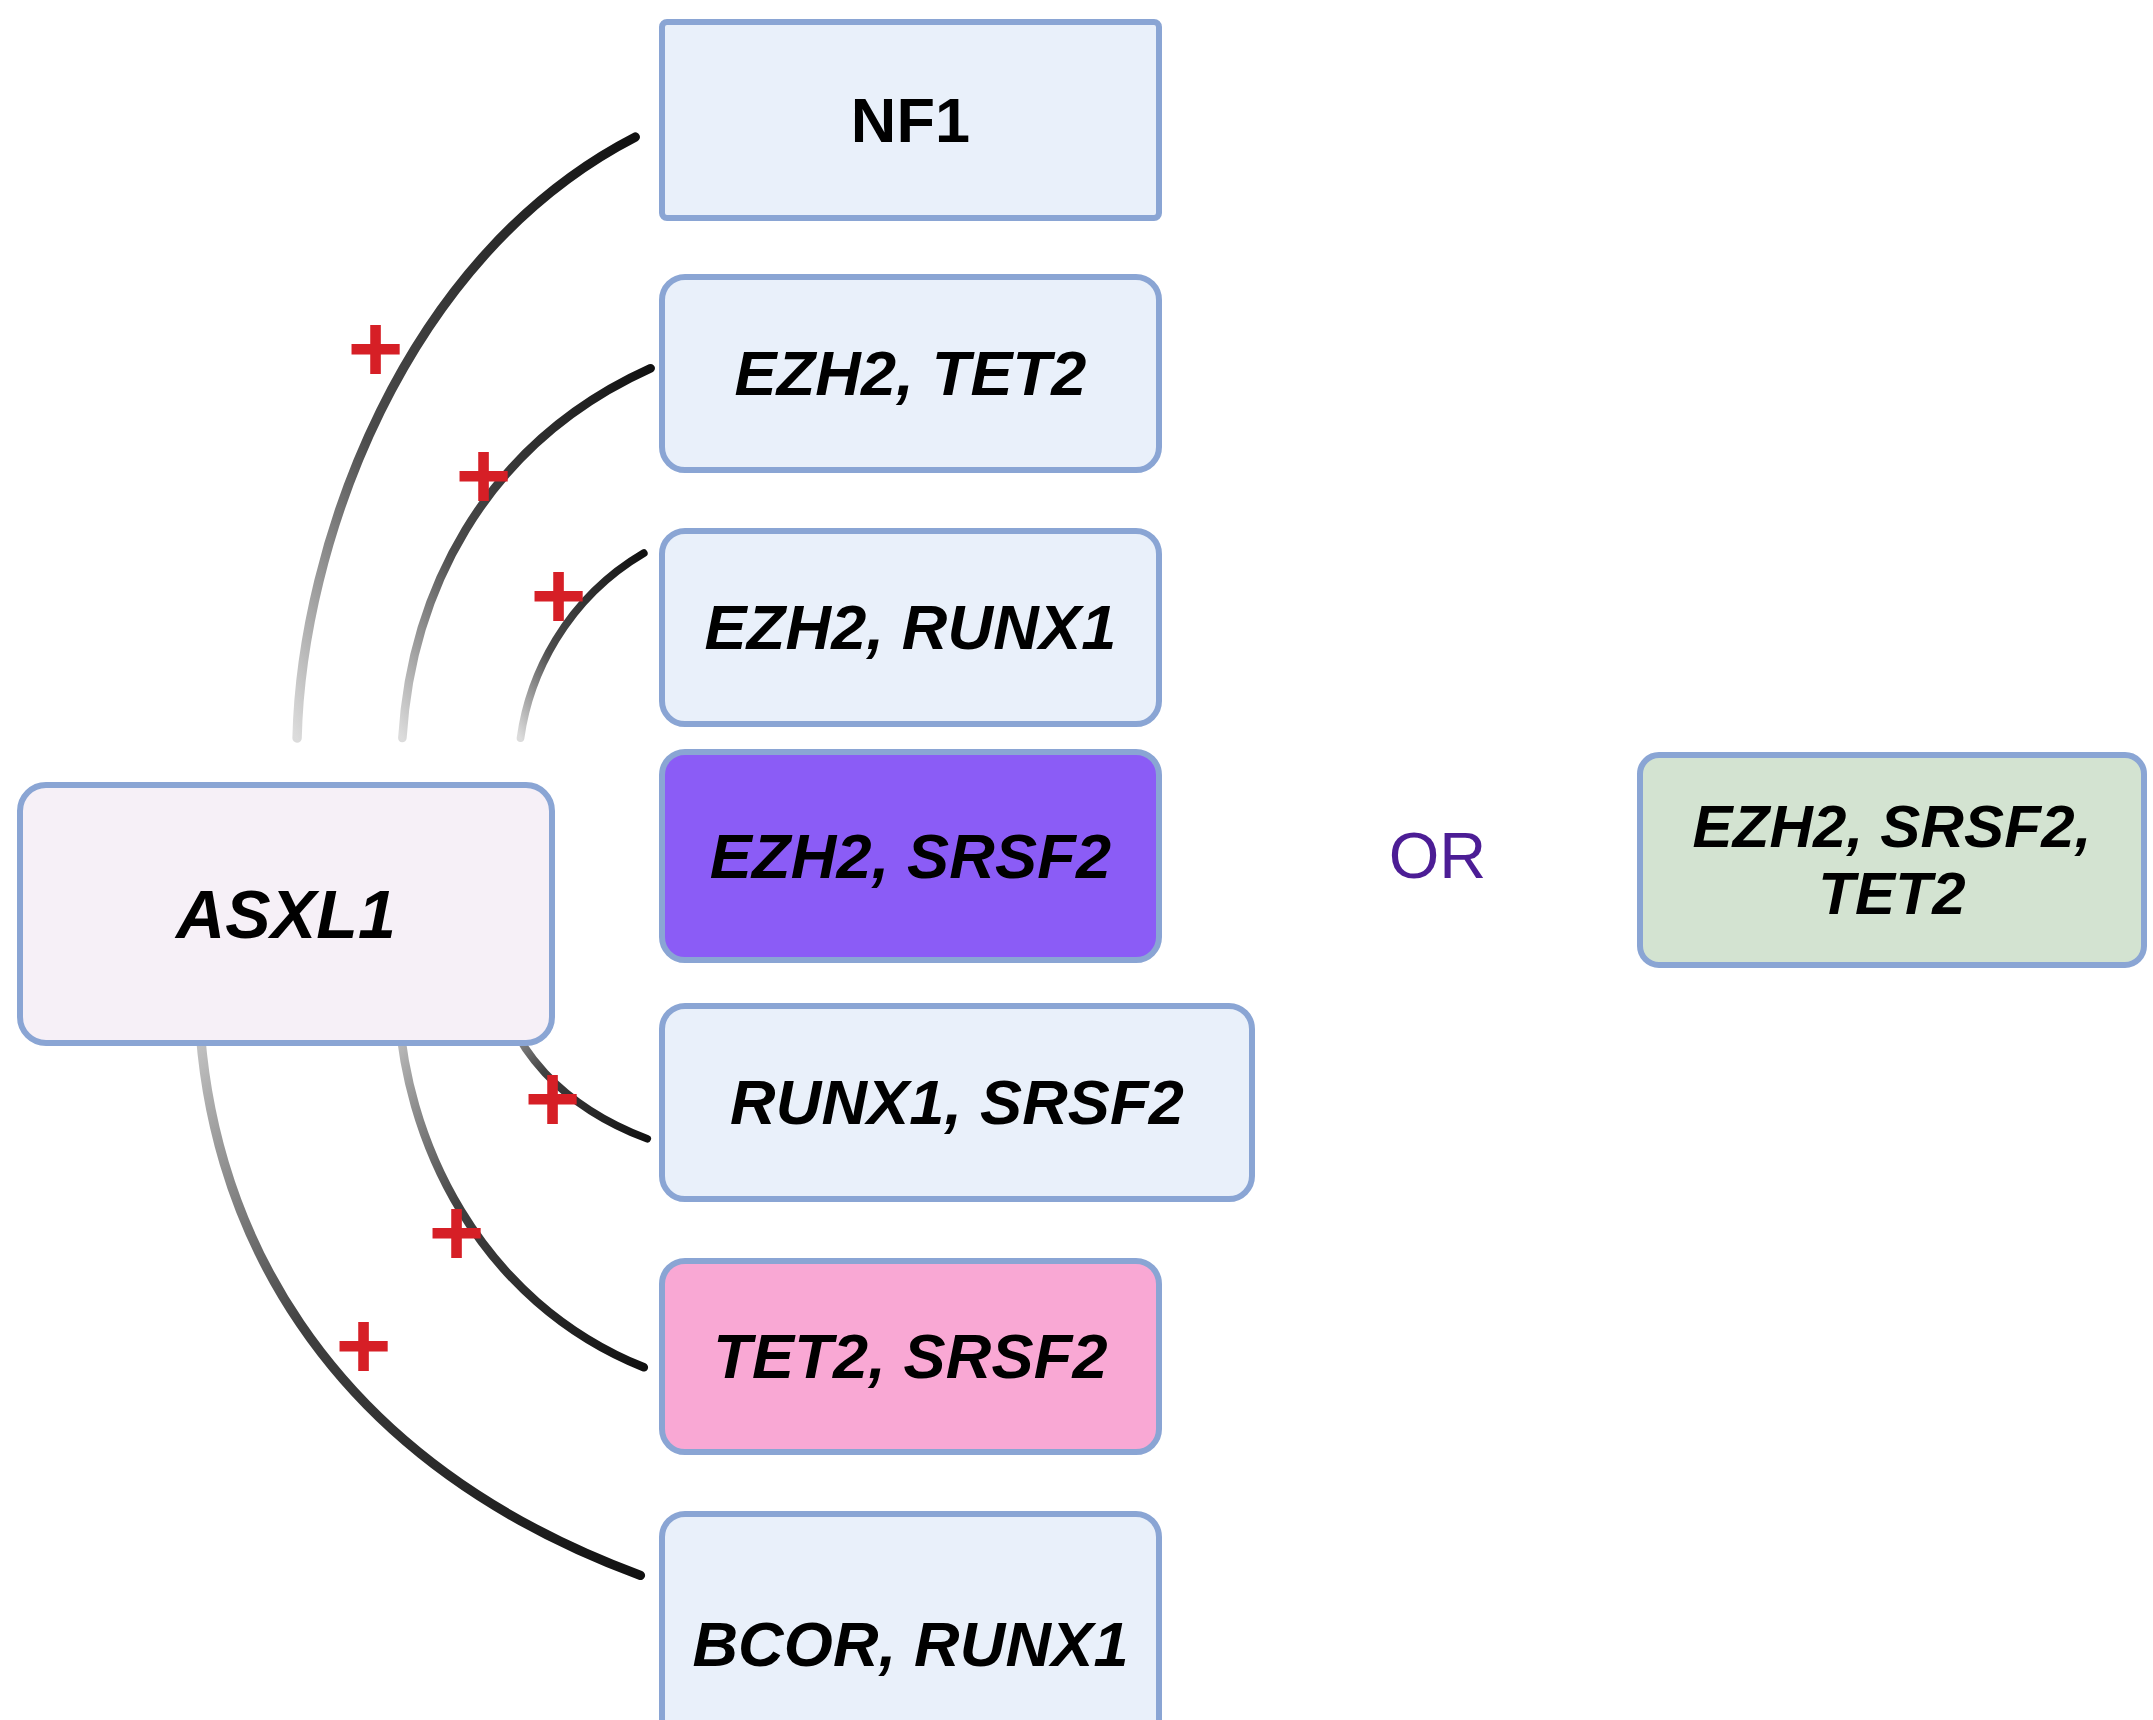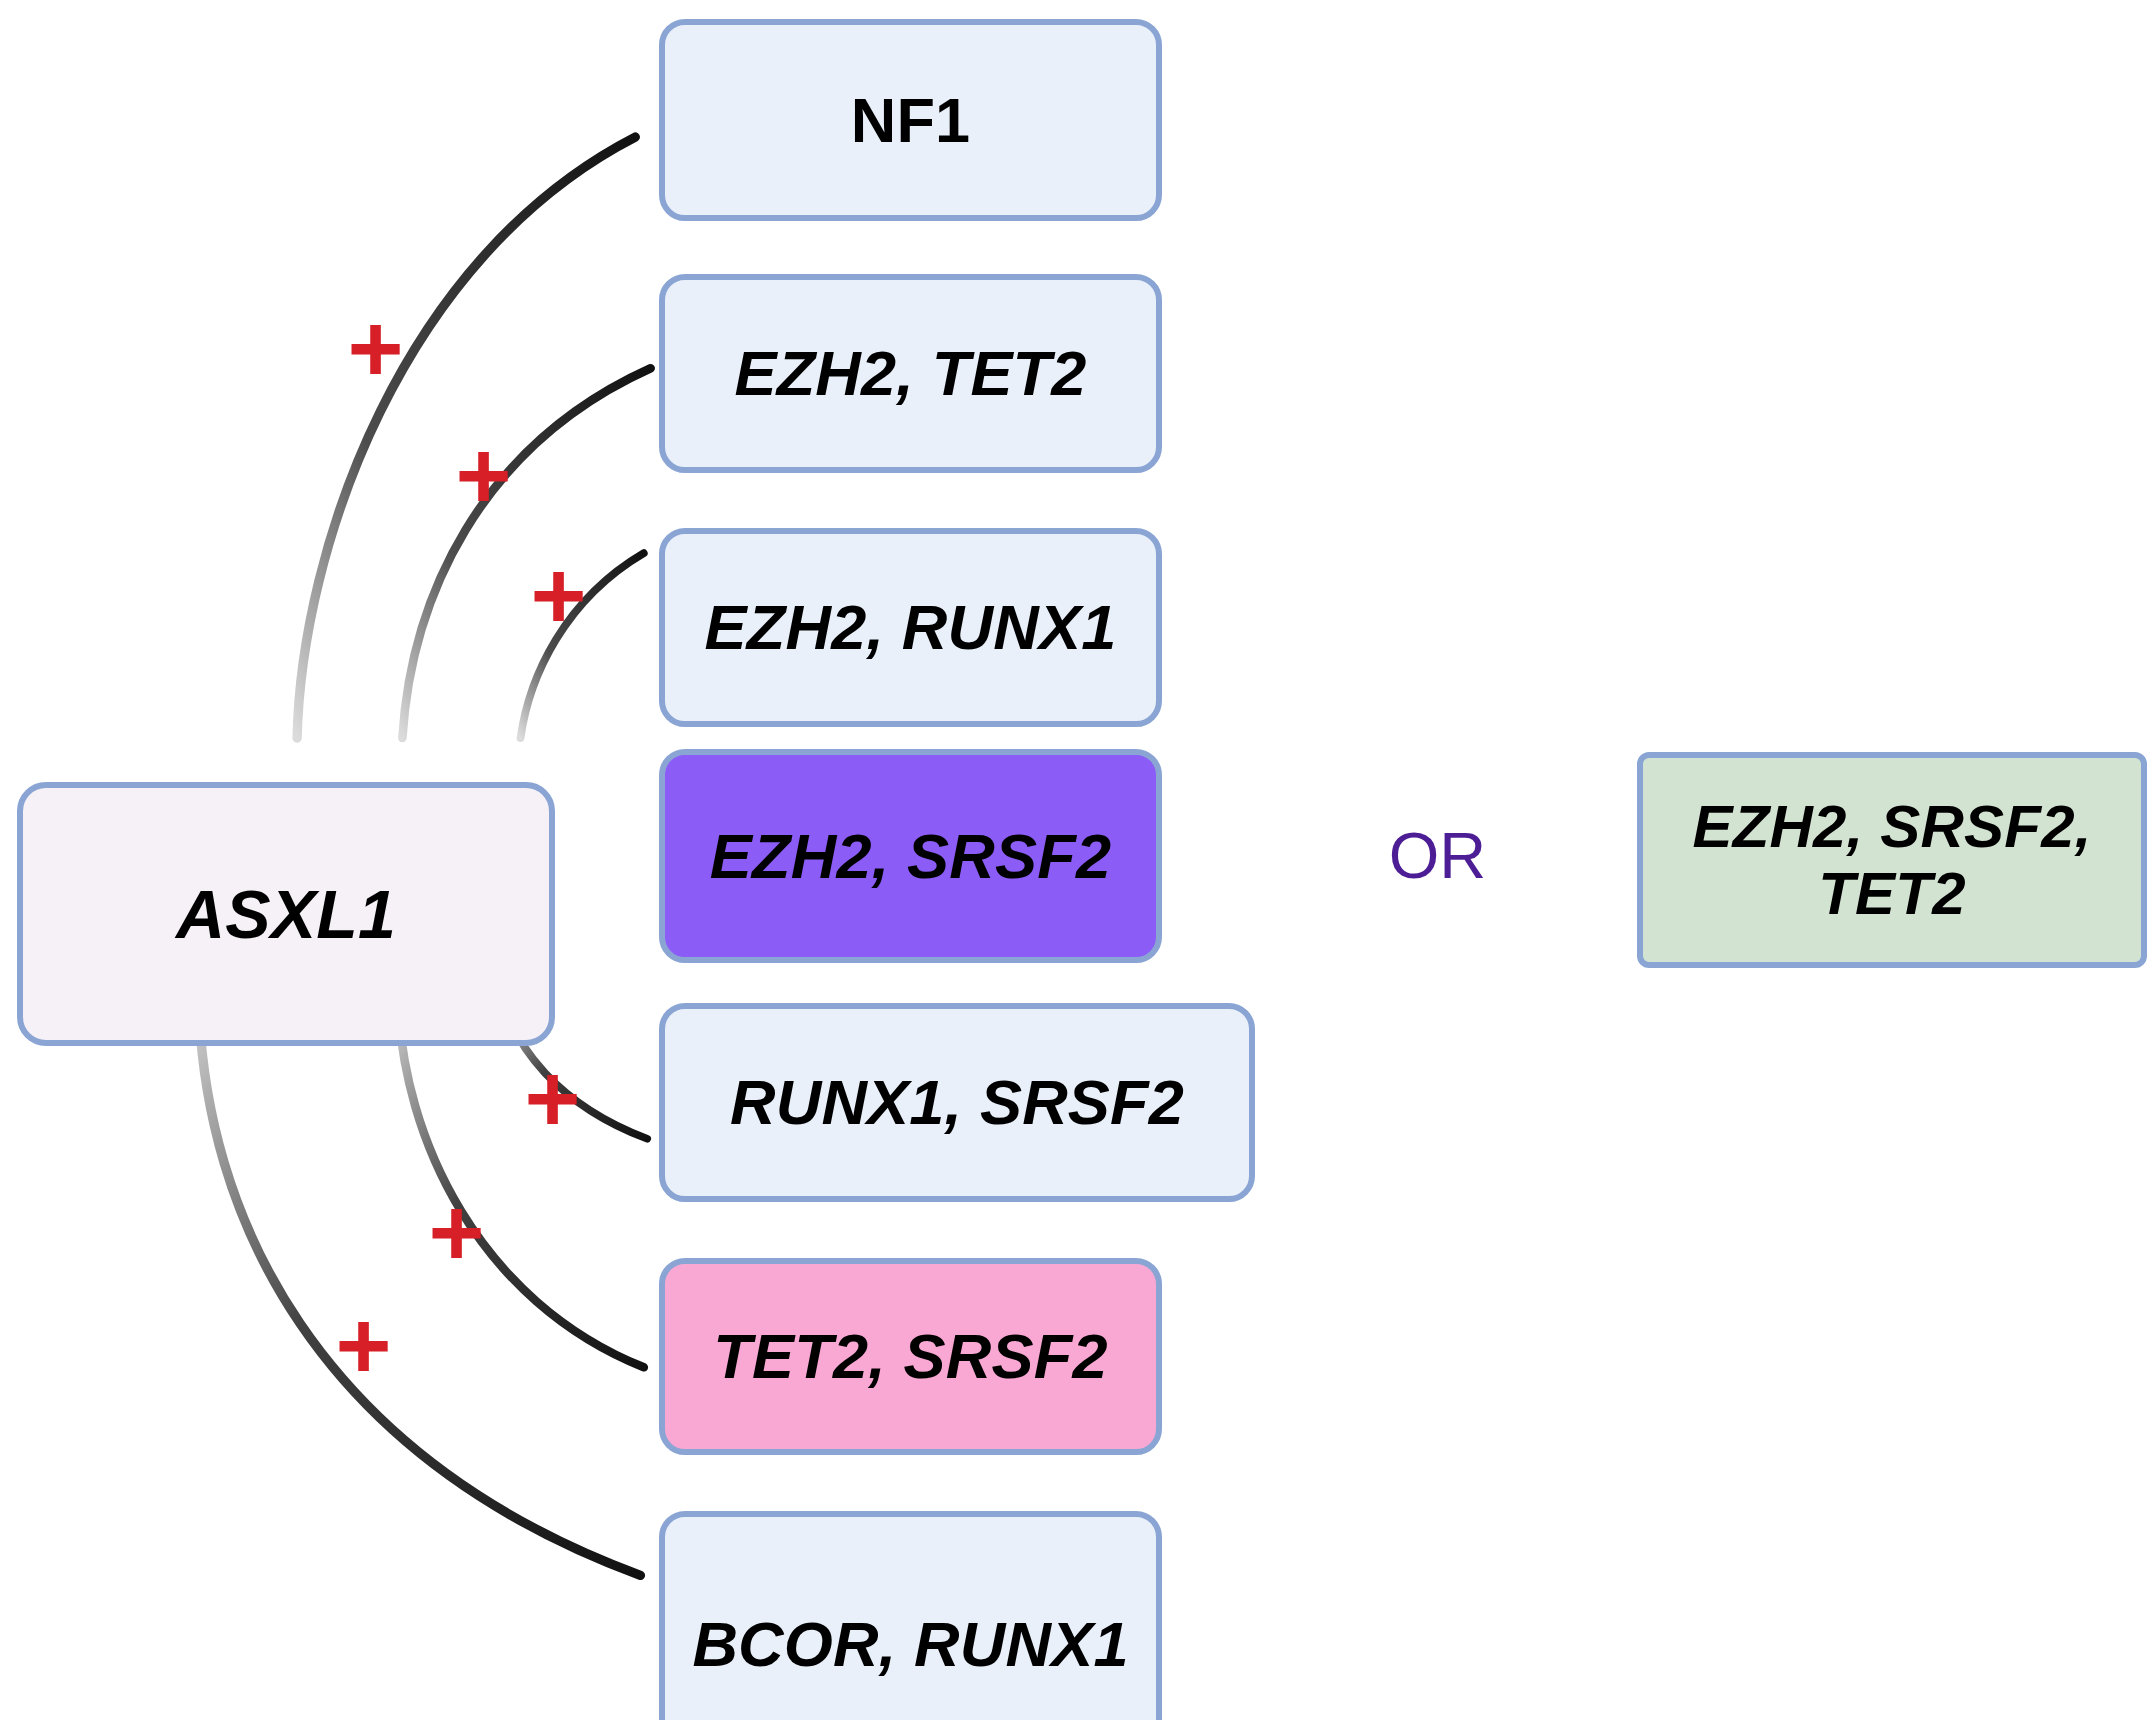--- a/index.html
+++ b/index.html
@@ -145,7 +145,7 @@
   </div>
 
   <div id="gene-nodes">
-      <div class="node node-gene upright" style="top: 19px; height: 202px; left: 659px; width: 503px; background: rgb(233, 240, 250); border-color: rgb(138, 165, 212);">
+      <div class="node node-gene upright" style="top: 19px; height: 202px; left: 659px; width: 503px; background: rgb(233, 240, 250); border-color: rgb(138, 165, 212); border-radius: 8px;">
         <span class="node-label">NF1</span>
       </div>
       <div class="node node-gene" style="top: 274px; height: 199px; left: 659px; width: 503px; background: rgb(233, 240, 250); border-color: rgb(138, 165, 212);">

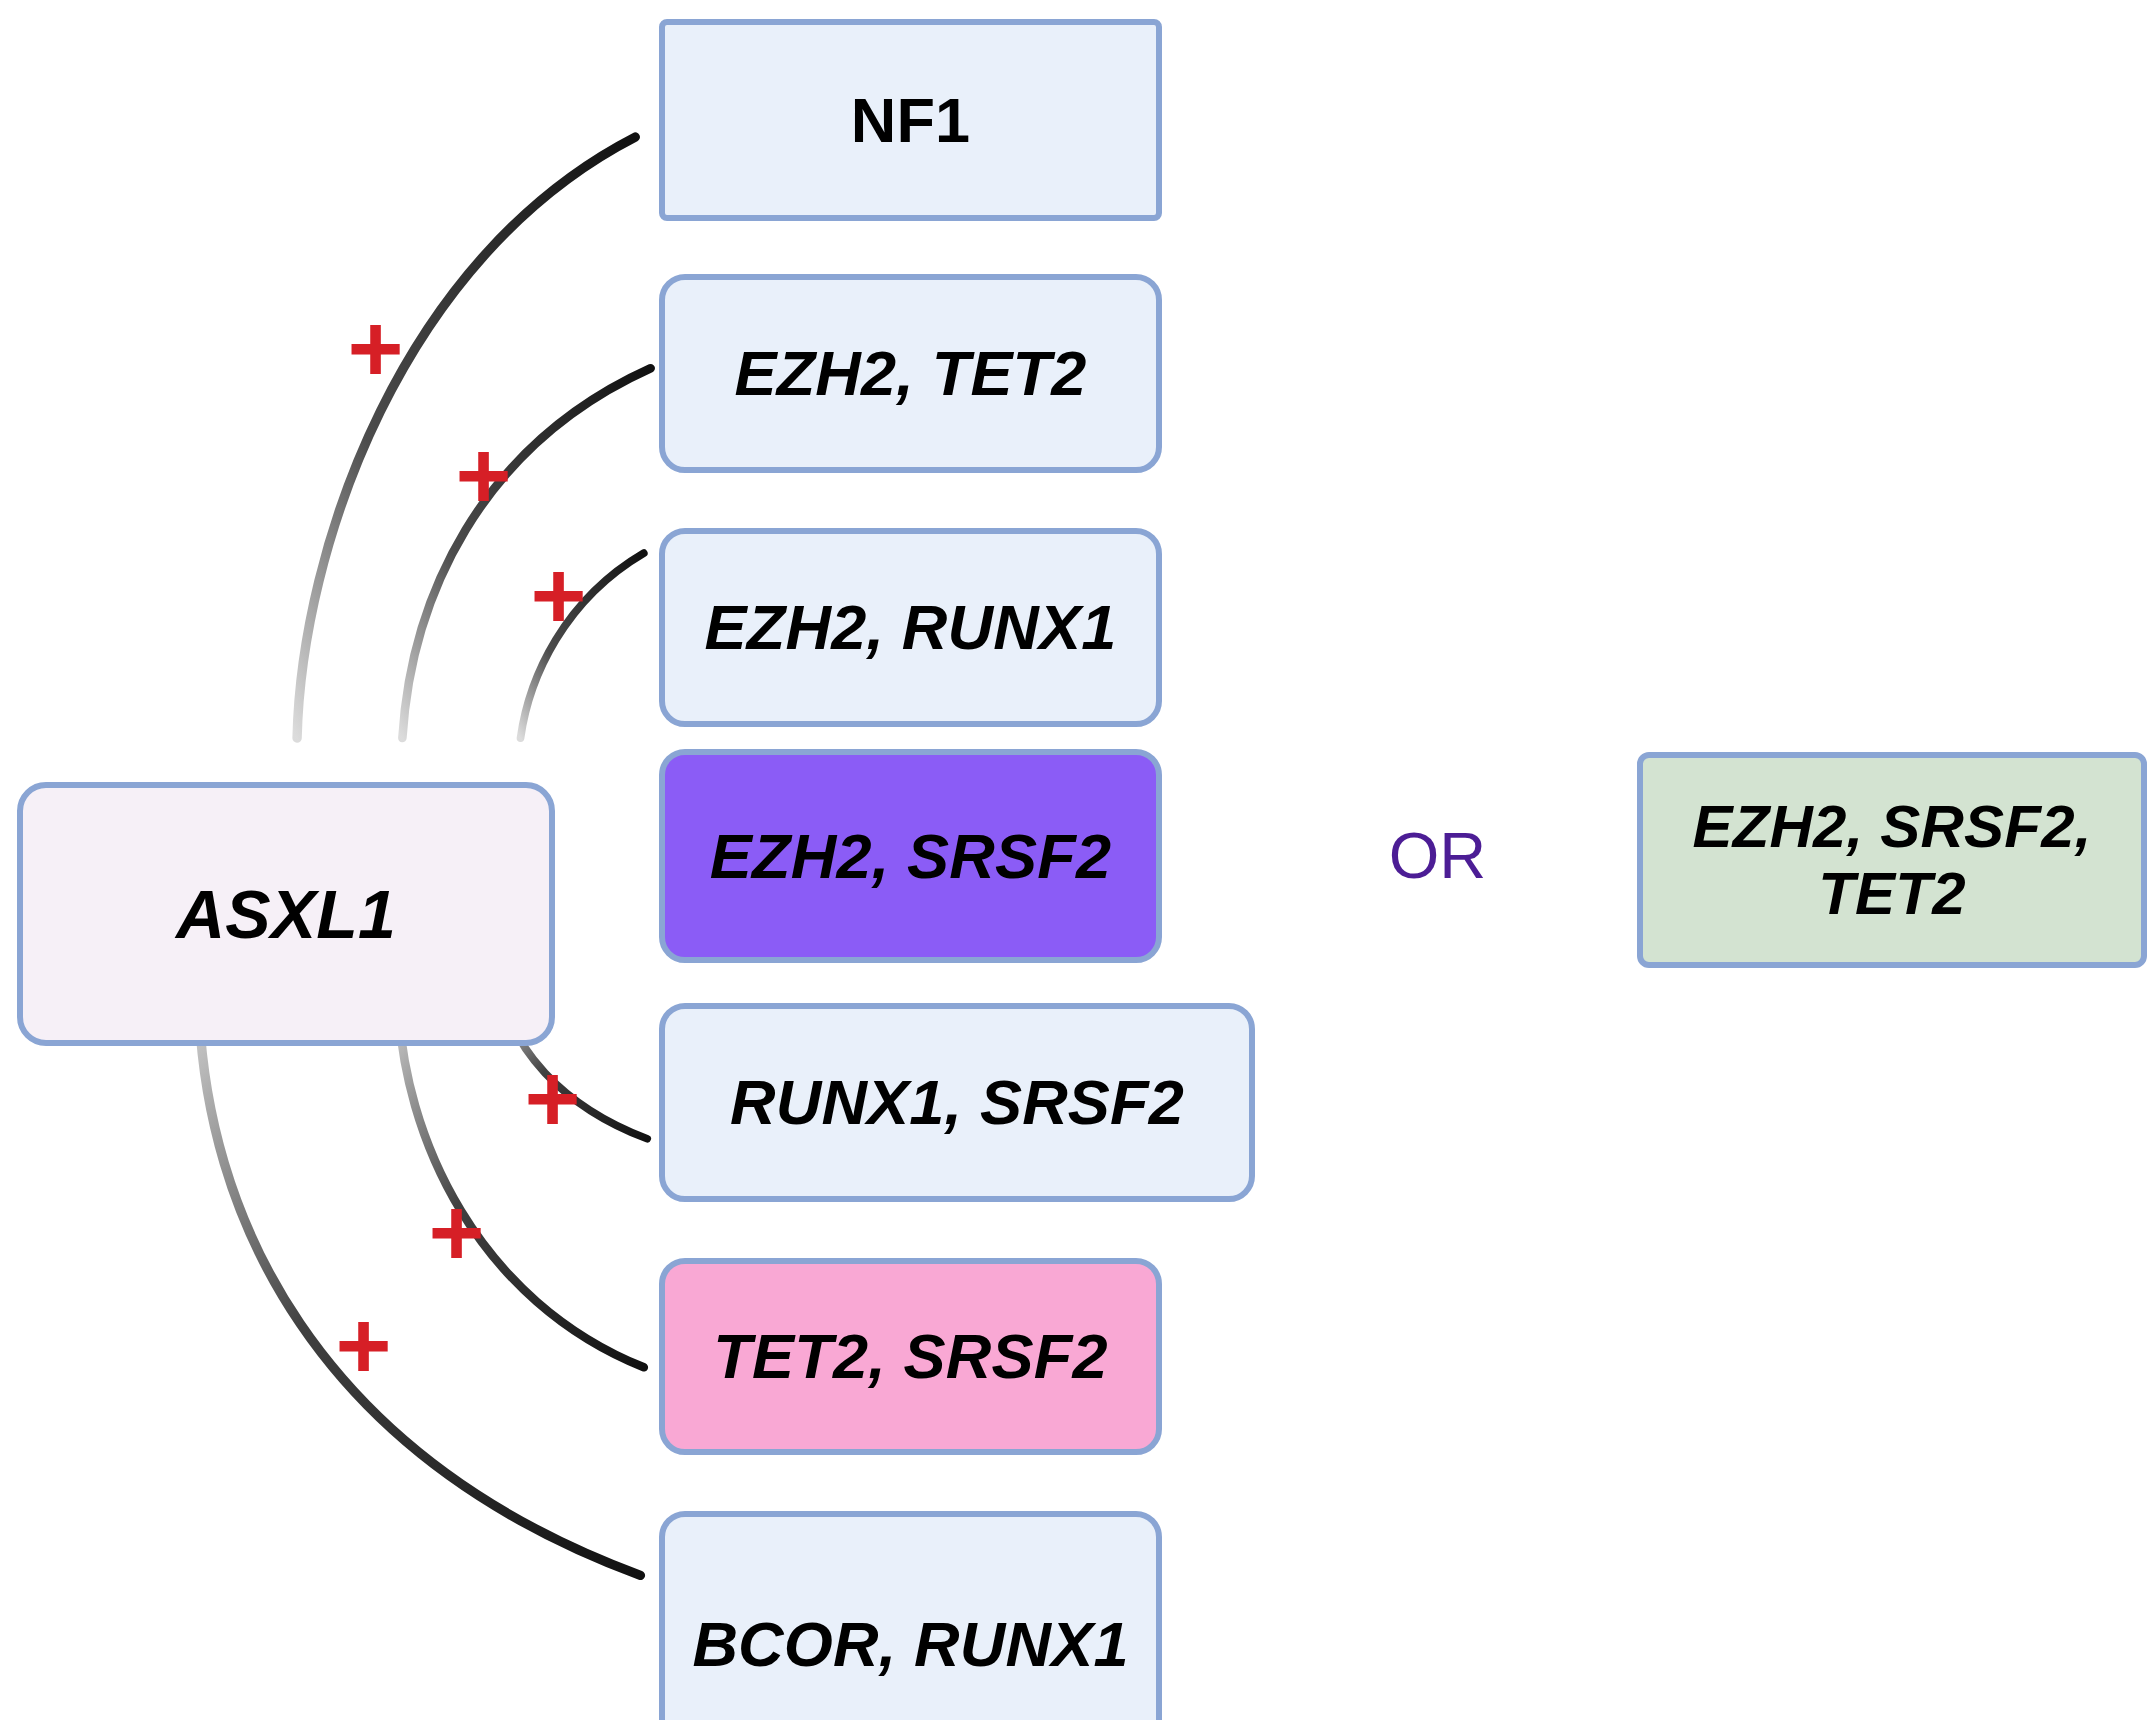--- a/index.html
+++ b/index.html
@@ -77,7 +77,7 @@
     font-size: 60px;
     font-weight: bold;
     font-style: italic;
-    border-radius: 12px;
+    border-radius: 22px;
   }
   .or-label {
     position: absolute;

